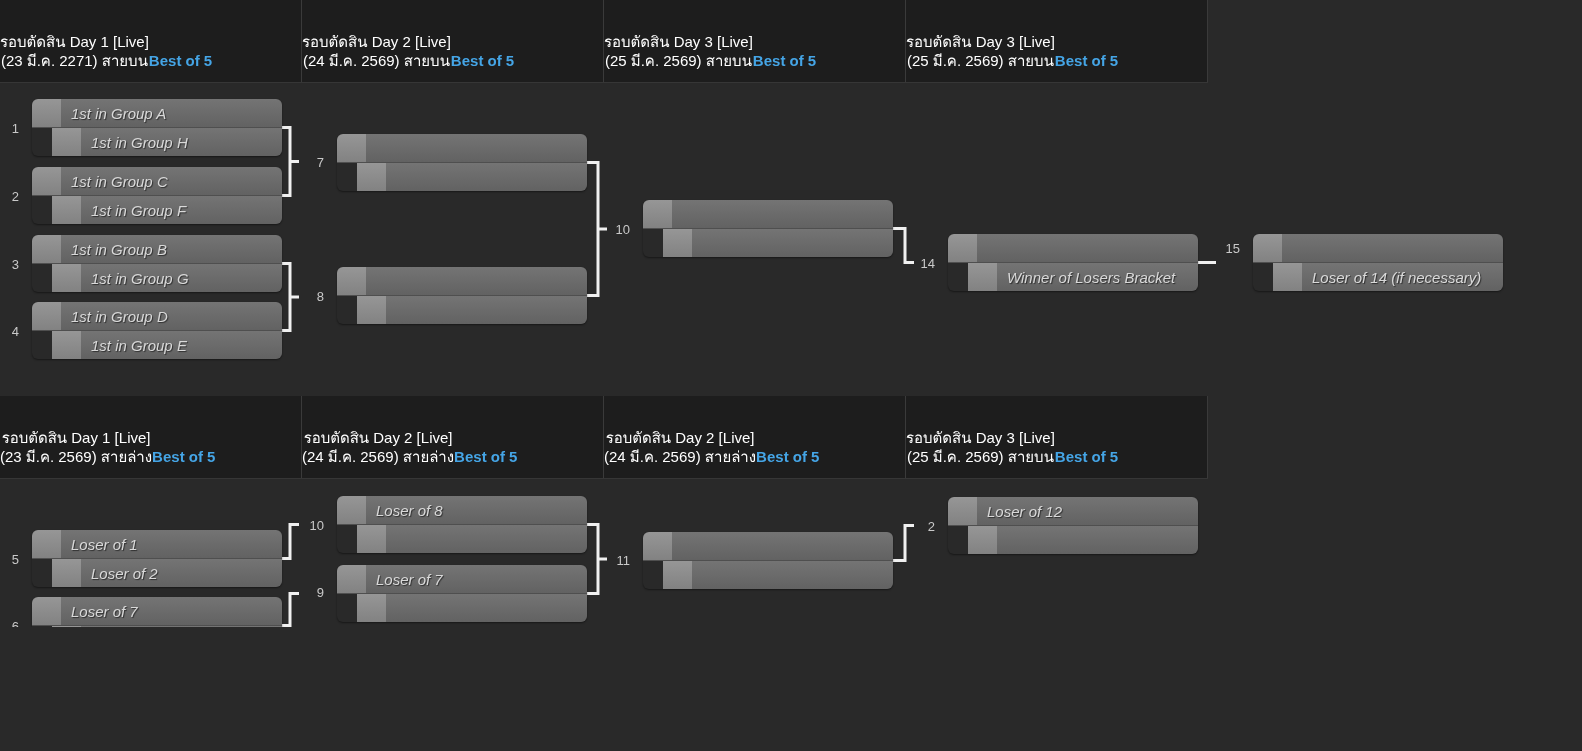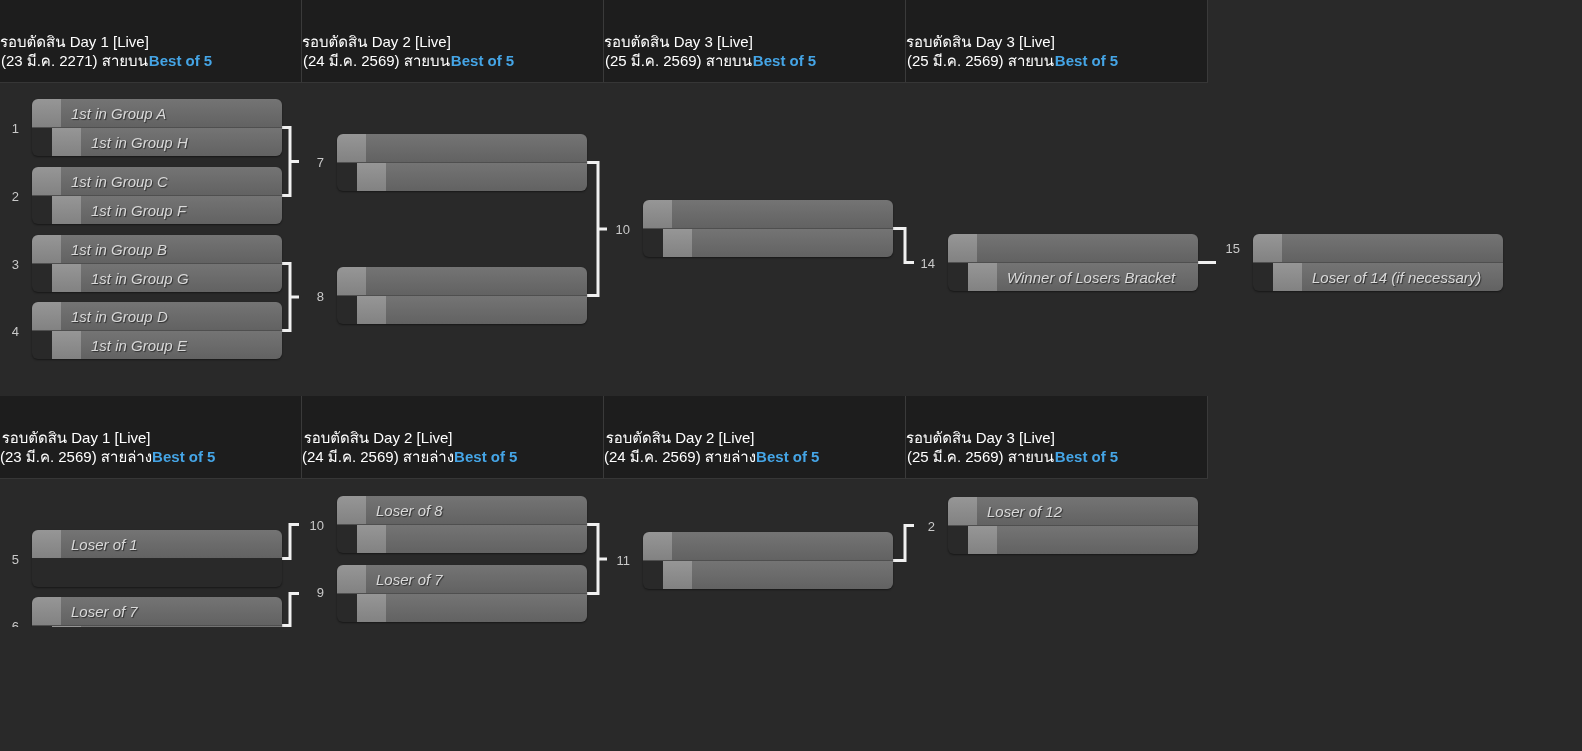--- a/index.html
+++ b/index.html
@@ -247,6 +247,10 @@
       <div class="seed"></div>
       <div class="pname">Loser of 1</div>
     </div>
+  <div class="row">
+      <div class="seed"></div>
+      <div class="pname">Loser of 2</div>
+    </div>
 </div>
 
 <div class="clip6">

